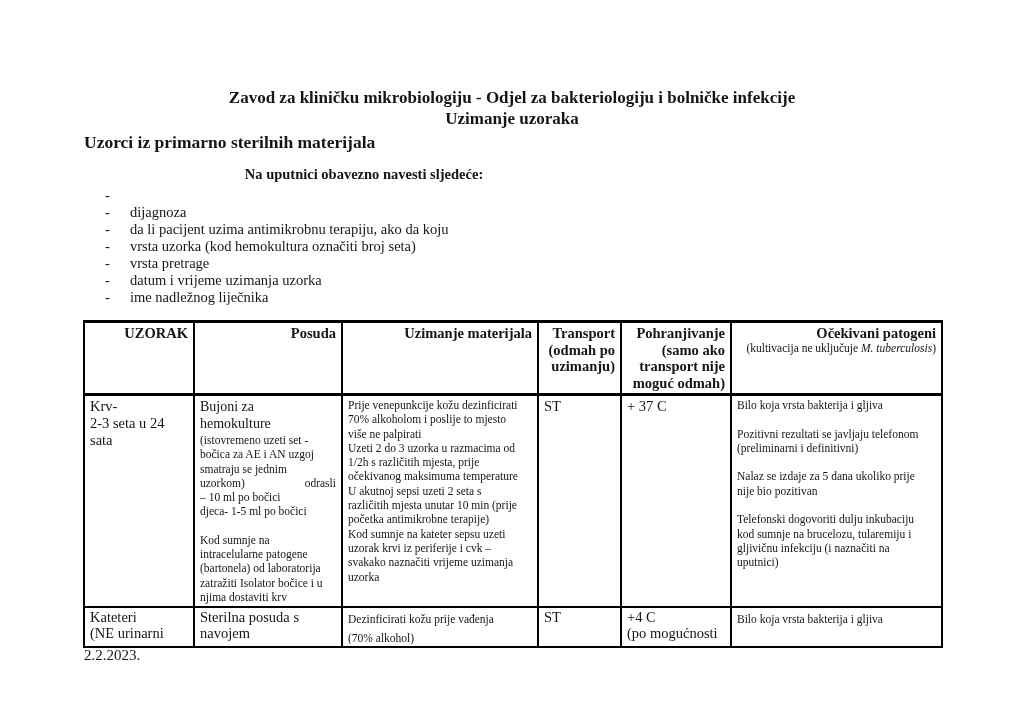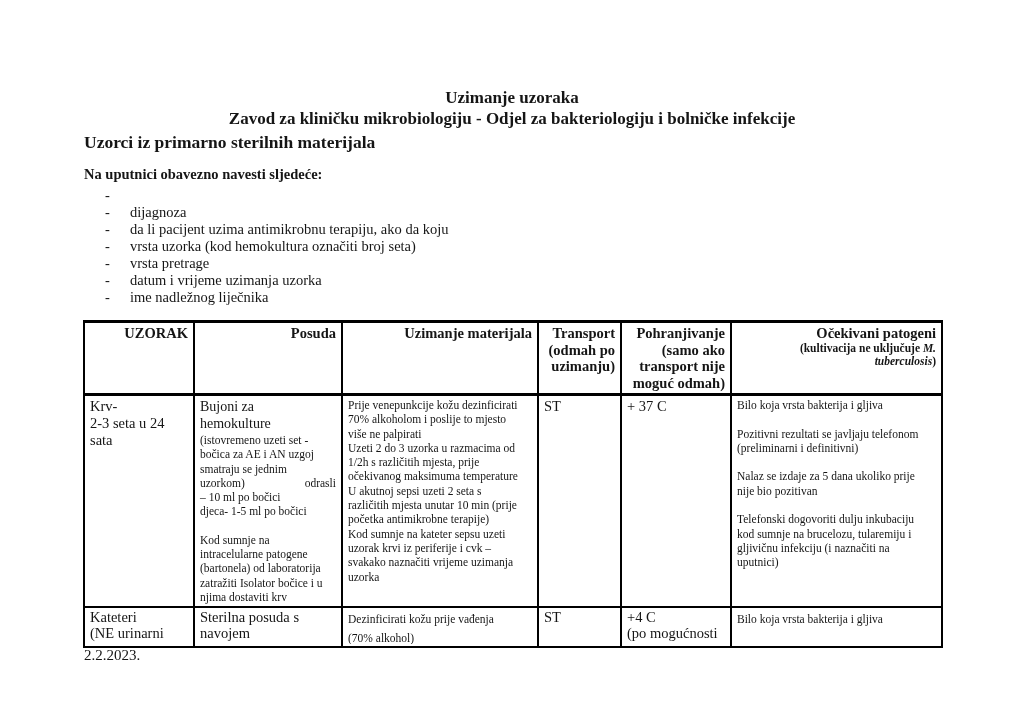--- a/index.html
+++ b/index.html
@@ -59,8 +59,8 @@
 <div class="page">
 
   <div class="doc-title">
+    <div>Zavod za kliničku mikrobiologiju - Odjel za bakteriologiju i bolničke infekcije</div>
     <div>Uzimanje uzoraka</div>
-    <div>Zavod za kliničku mikrobiologiju - Odjel za bakteriologiju i bolničke infekcije</div>
   </div>
 
   <div class="section-heading">Uzorci iz primarno sterilnih materijala</div>

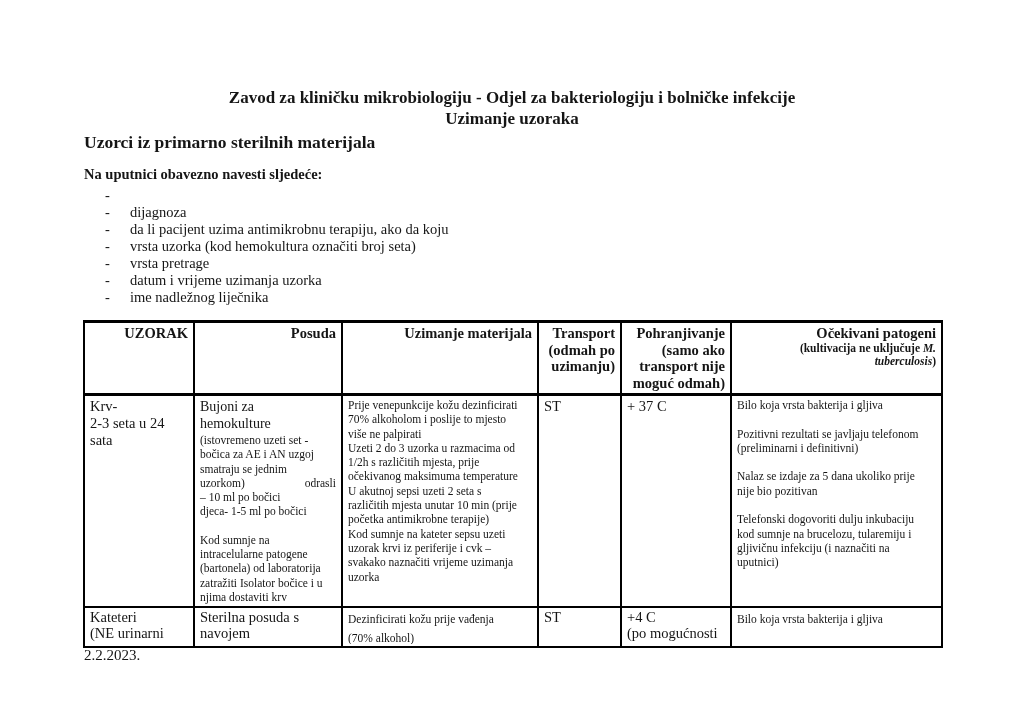--- a/index.html
+++ b/index.html
@@ -21,7 +21,7 @@
     font-weight:bold; font-size:17.5px;text-align:center;
   }
   .intro { position:absolute; top:166px; left:84px; width:560px; font-size:14.5px; }
-  .intro-heading { font-weight:bold; margin-bottom:4px; }
+  .intro-heading { font-weight:bold; margin-bottom:4px;text-align:center; }
   .intro-list { list-style:none; }
   .intro-list li { display:flex; line-height:17px; }
   .intro-list .dash { width:25px; margin-left:21px; flex:0 0 auto; }

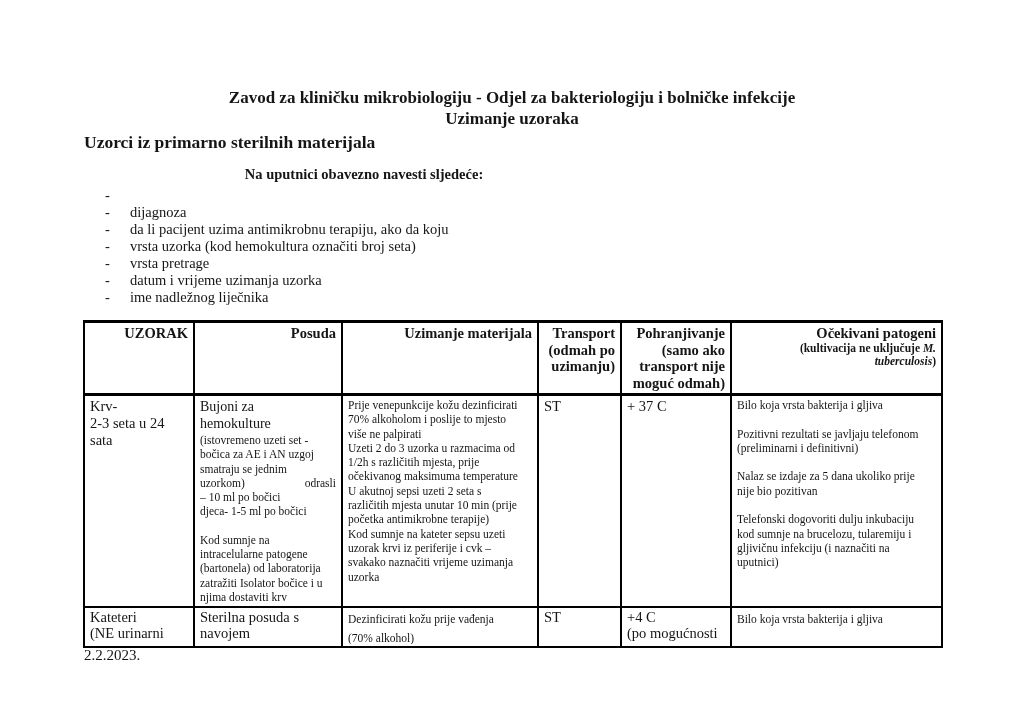--- a/index.html
+++ b/index.html
@@ -38,7 +38,7 @@
     overflow:hidden;
   }
   table.main th { font-size:14.5px; line-height:16.5px; font-weight:bold; border-bottom:3px solid #000; border-top:3px solid #000; height:66px;text-align:right; }
-  .th-sub { font-weight:bold; font-size:11.5px; line-height:13.5px; }
+  .th-sub { font-weight:normal; font-size:11.5px; line-height:13.5px; }
   .th-sub .it { font-style:italic; }
 
   td.big { font-size:14.5px; line-height:17px; }

